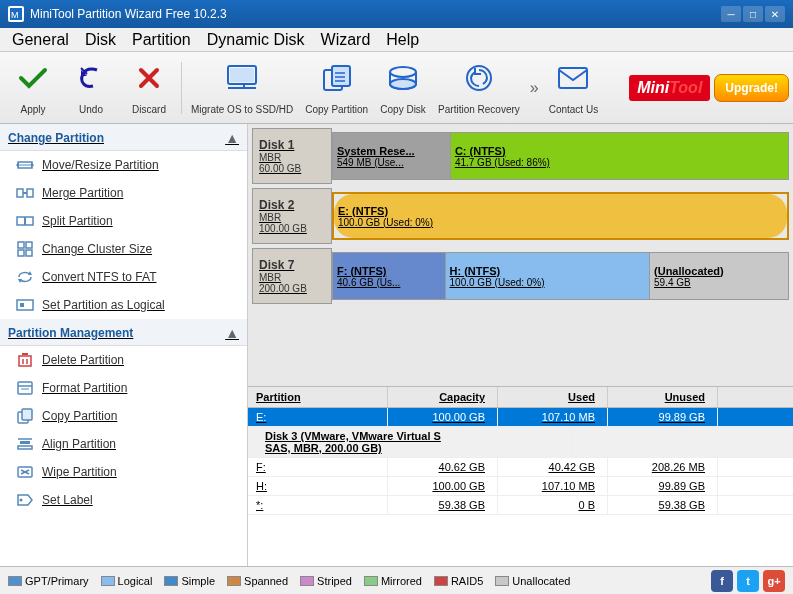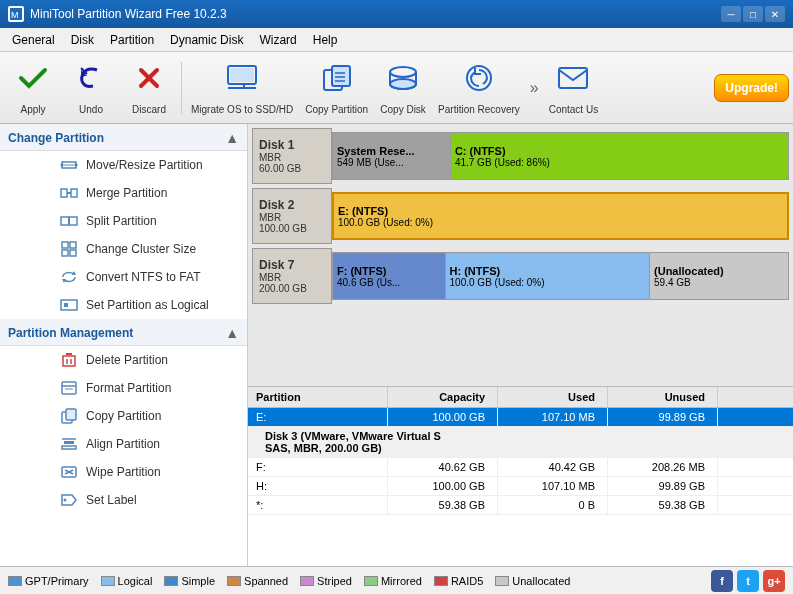--- a/index.html
+++ b/index.html
@@ -29,7 +29,7 @@
       padding: 0 4px;
       border-bottom: 1px solid #ccc;
     }
-    #menu-bar .menu-item { padding: 2px 8px; cursor: pointer; font-size: 12px; }
+    #menu-bar .menu-item { padding: 2px 8px; cursor: pointer; font-size: 16px; }
 
     
     #toolbar {

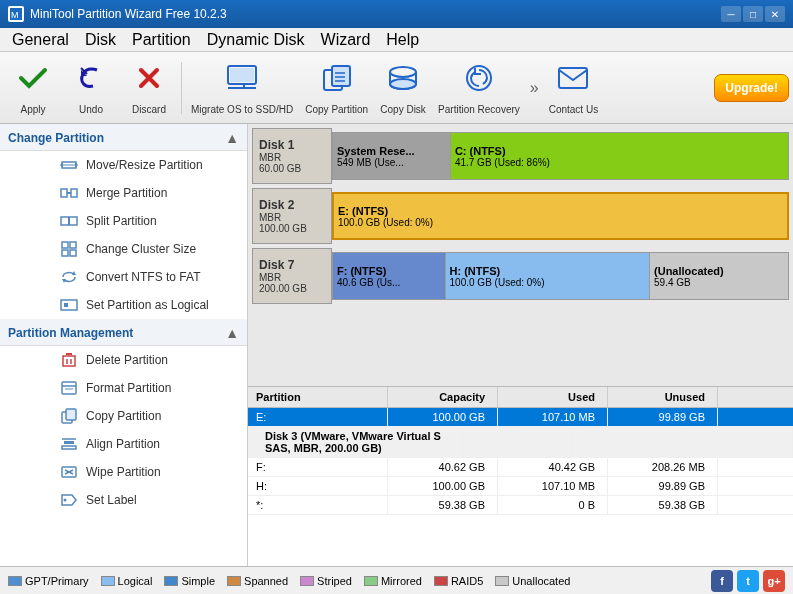--- a/index.html
+++ b/index.html
@@ -374,6 +374,7 @@
     <div class="tb-label">Contact Us</div>
   </div>
     <div id="brand-area">
+  <div id="brand-logo"><span style="color:#fff;font-style:italic;font-weight:bold;font-size:16px;">Mini</span><span style="color:#ff4444;font-style:italic;font-weight:bold;font-size:16px;">Tool</span></div>
   <div id="upgrade-btn">Upgrade!</div>
 </div>
   </div>

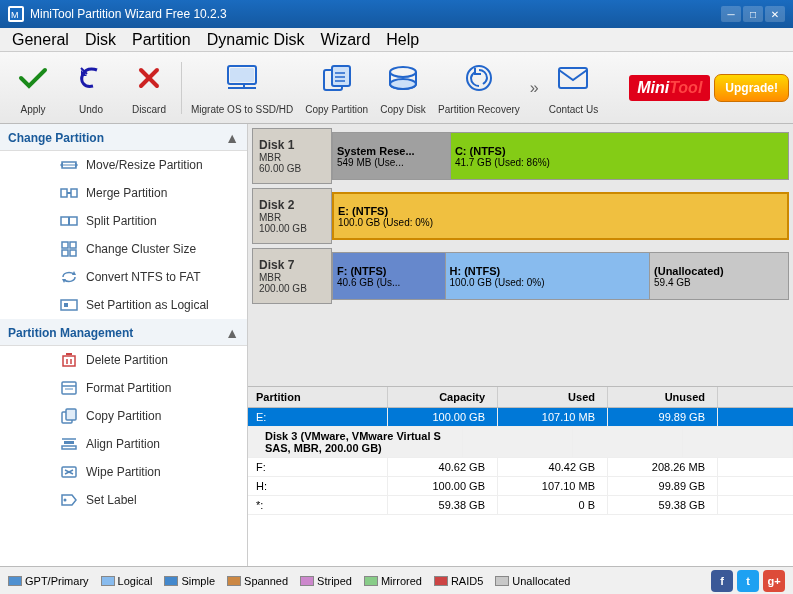--- a/index.html
+++ b/index.html
@@ -88,6 +88,7 @@
     #main-content {
       display: flex;
       height: calc(594px - 28px - 24px - 72px - 28px);
+      text-decoration: underline;
     }
 
     

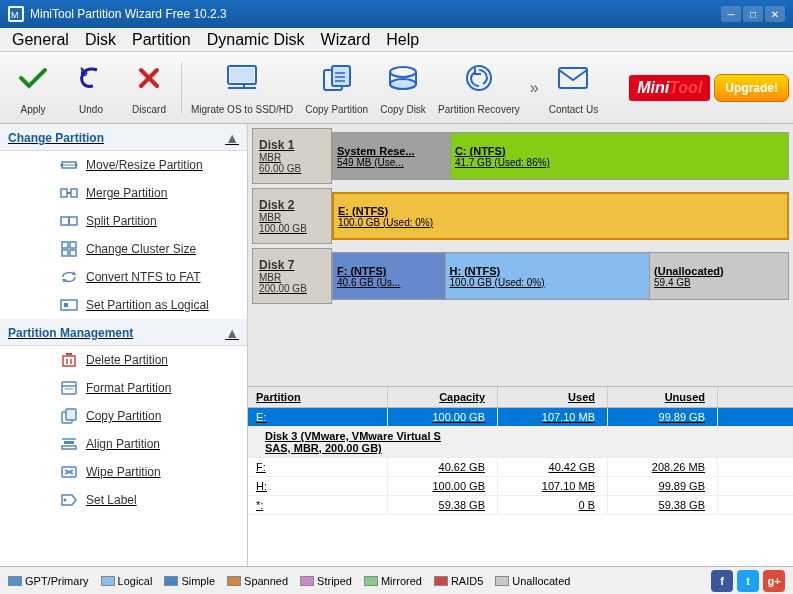--- a/index.html
+++ b/index.html
@@ -120,7 +120,6 @@
       gap: 8px;
       font-size: 12px;
       color: #333;
-      margin-left: 44px;
     }
     .sidebar-item .si-icon { width: 18px; height: 18px; display: flex; align-items: center; justify-content: center; flex-shrink: 0; }
 

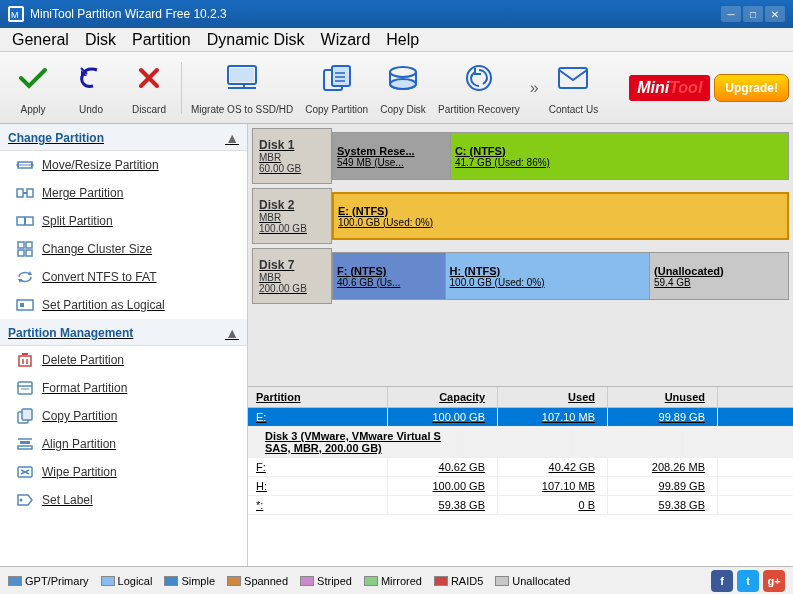--- a/index.html
+++ b/index.html
@@ -540,7 +540,7 @@
     <div class="disk-size">100.00 GB</div>
   </div>
           <div class="disk-partitions">
-            <div class="partition-block" style="background: rgb(240, 192, 64); flex-grow: 100;">
+            <div class="partition-block" style="background: rgb(240, 192, 64); flex-grow: 100; border-radius: 19px;">
       <div class="pb-name">E: (NTFS)</div>
       <div class="pb-size">100.0 GB (Used: 0%)</div>
     </div>

